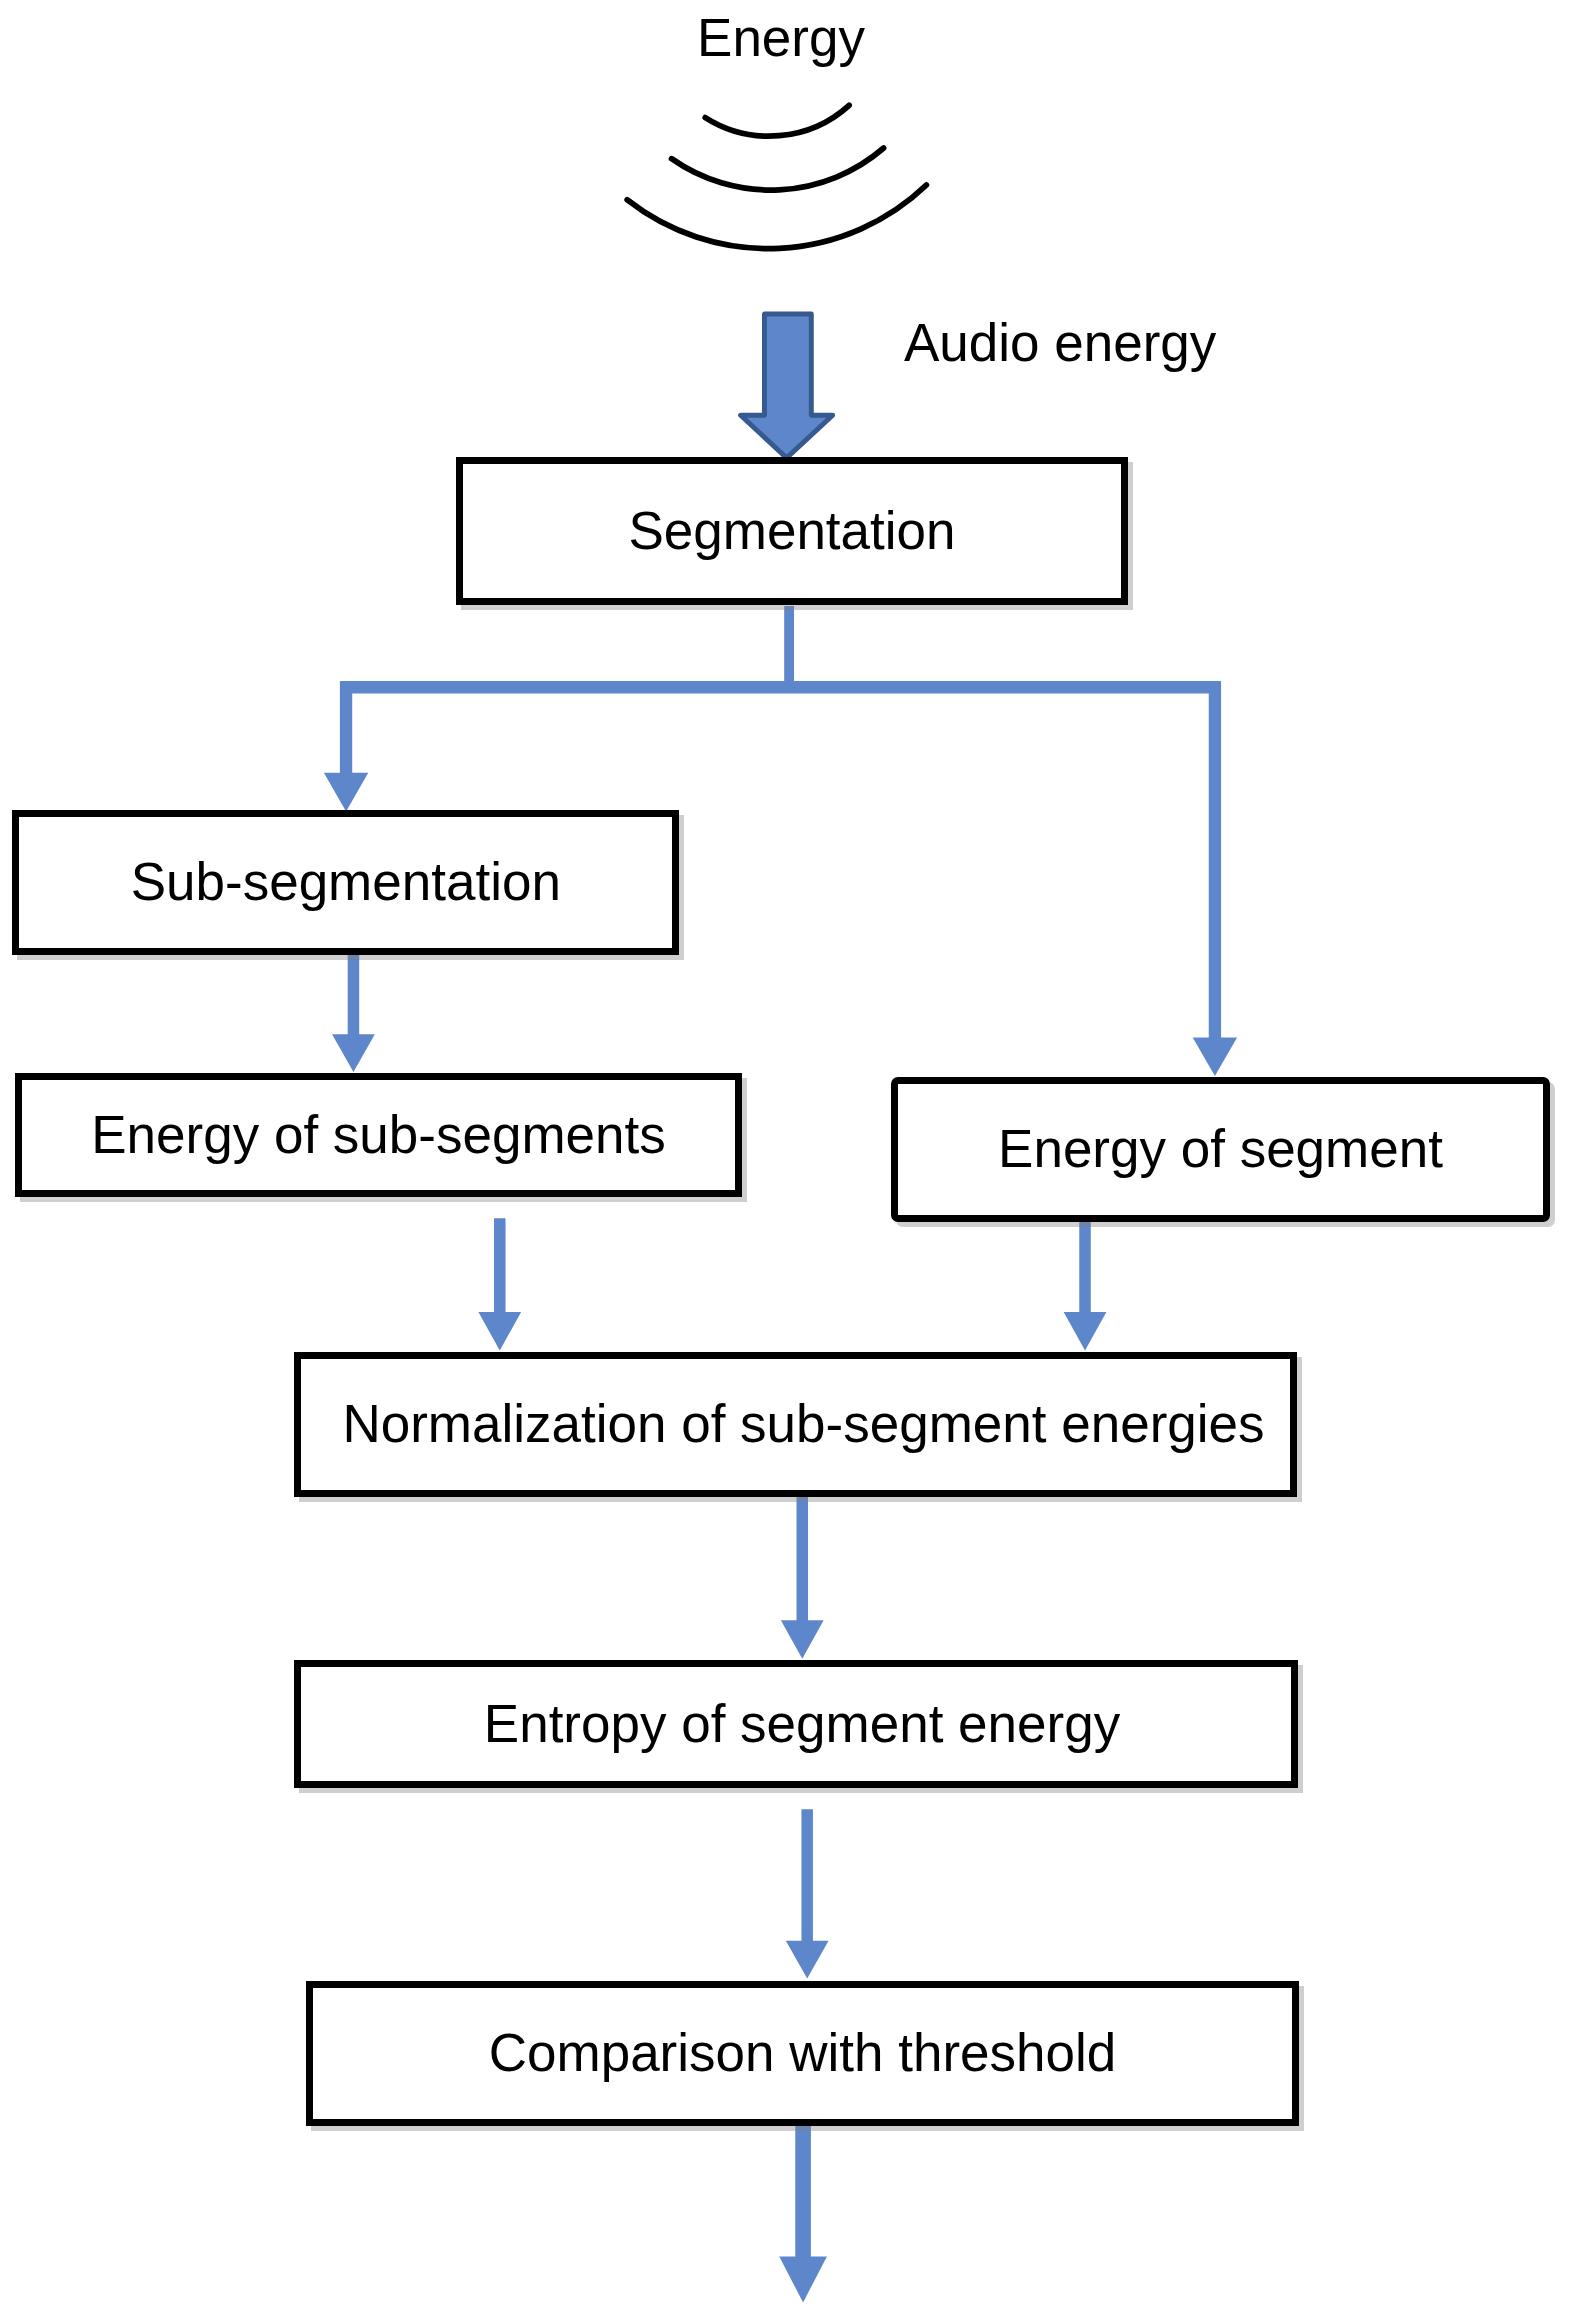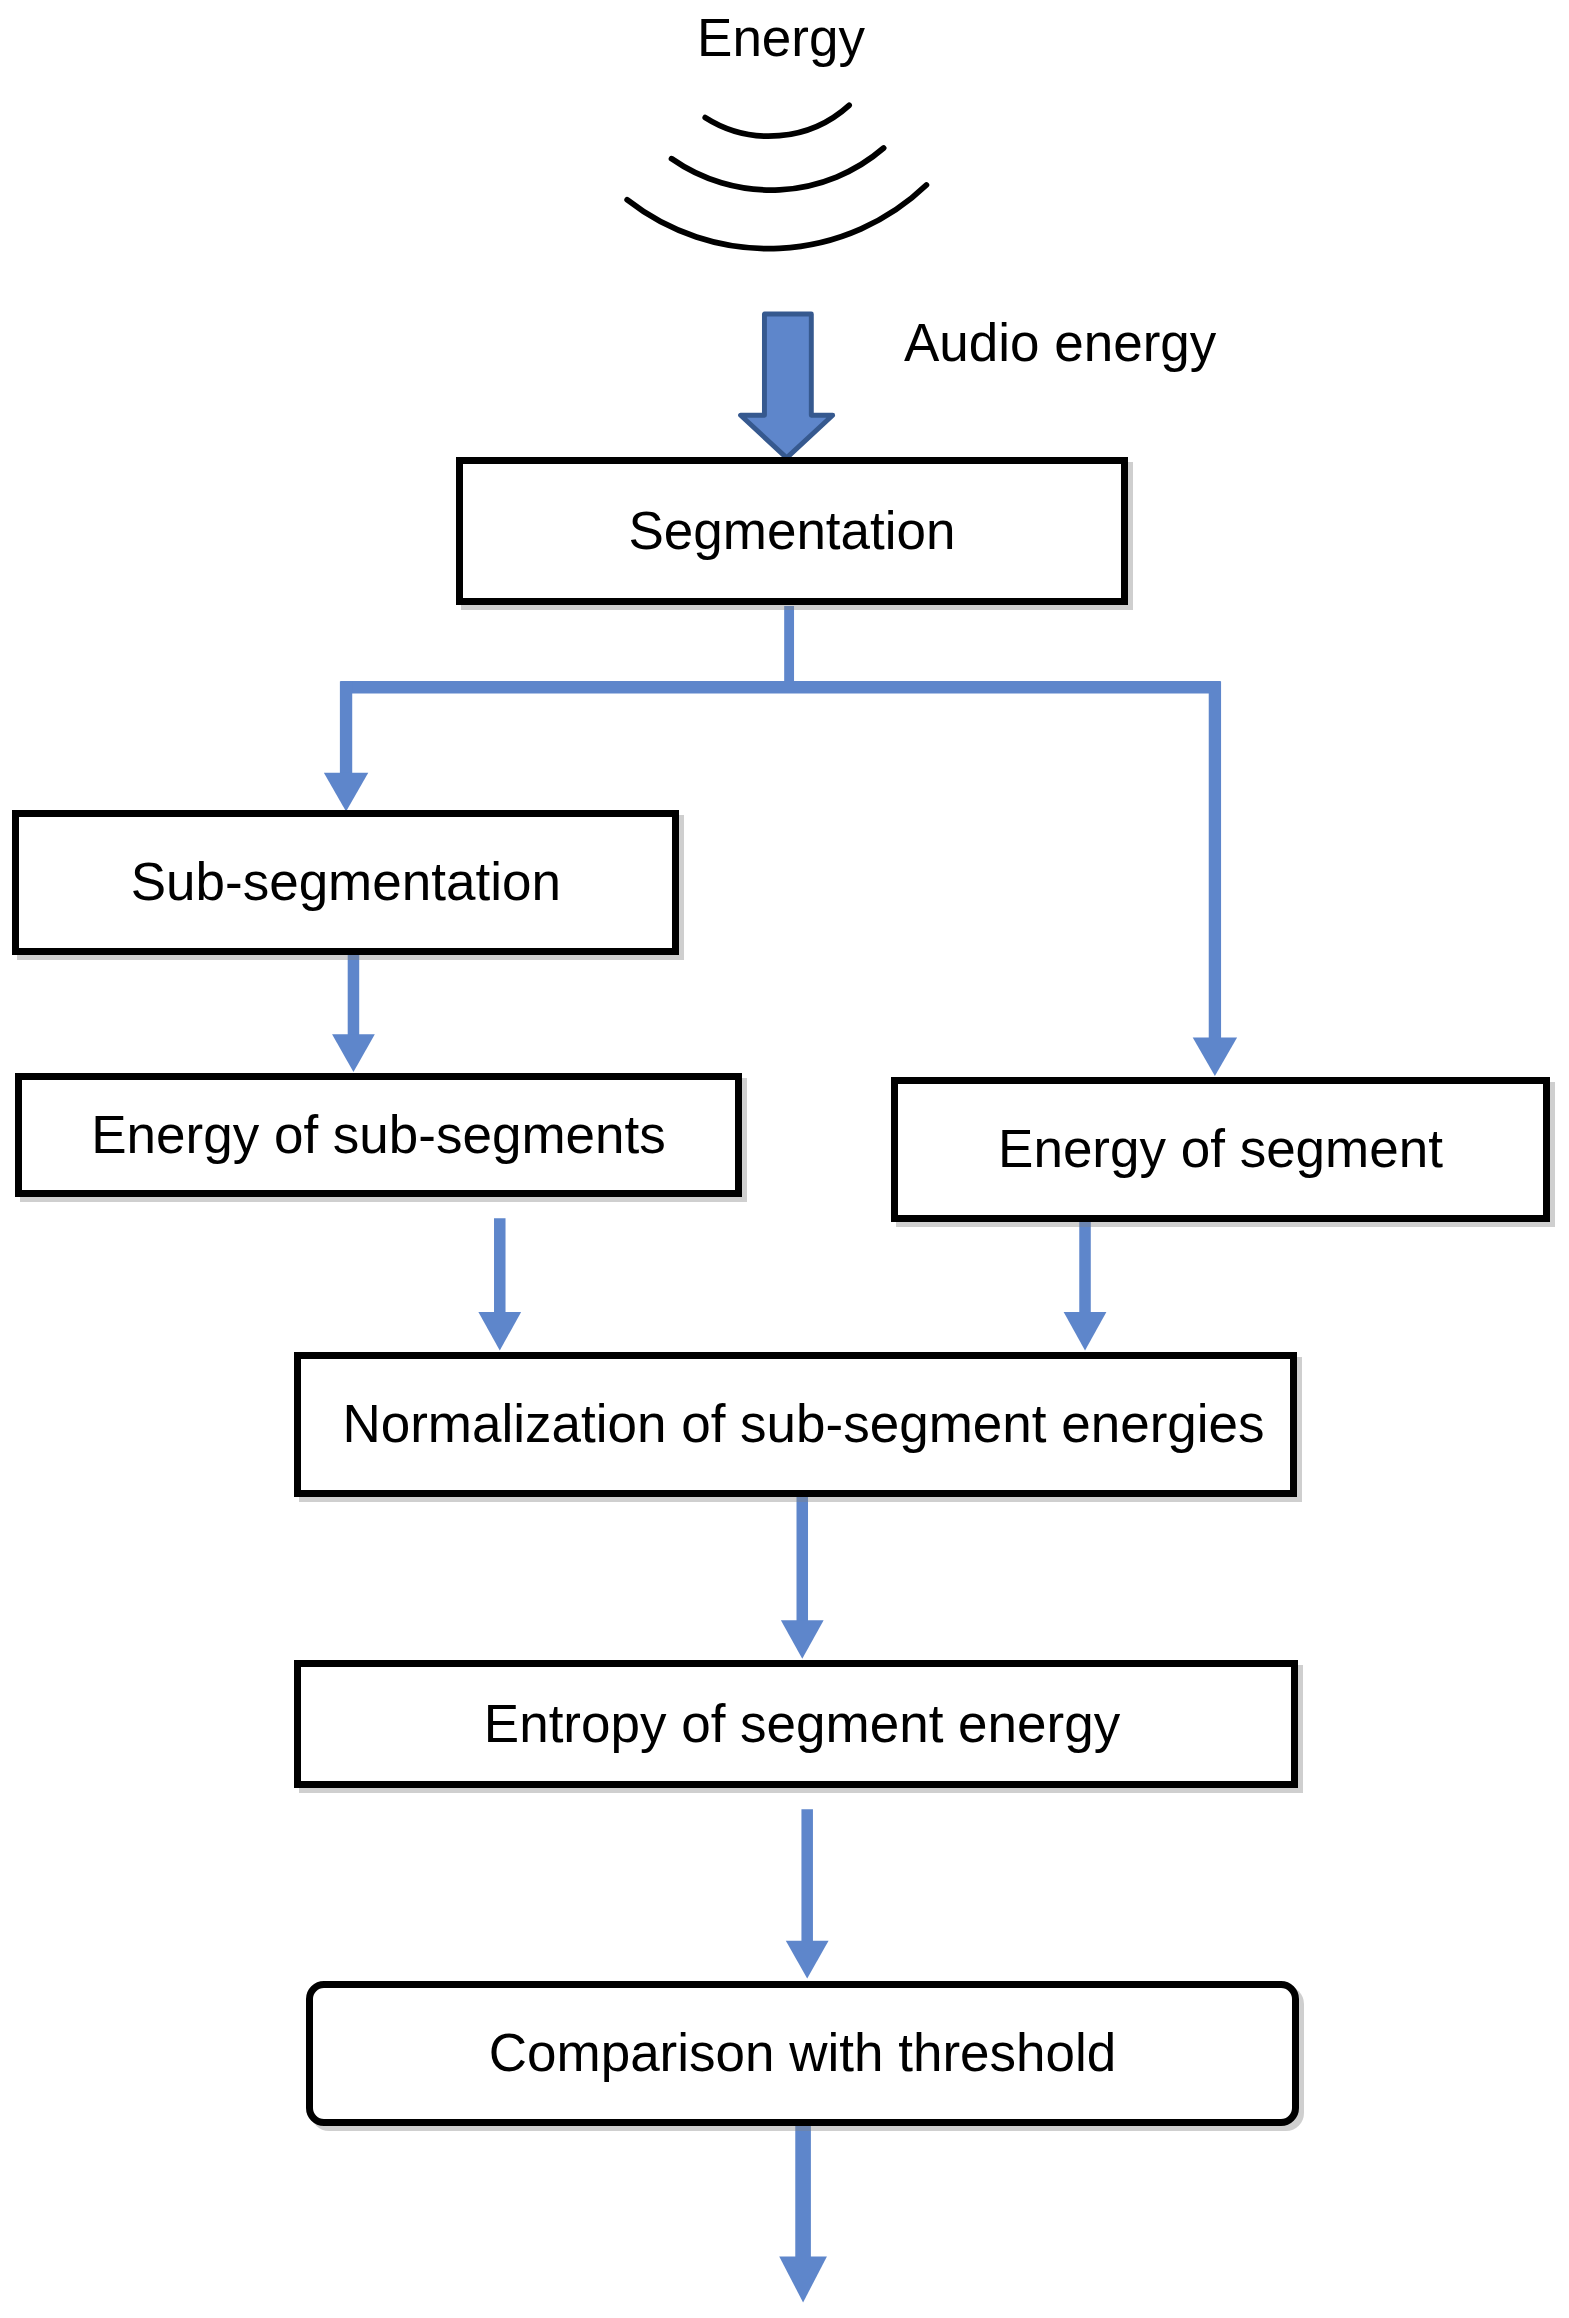--- a/index.html
+++ b/index.html
@@ -79,7 +79,7 @@
   #node-segmentation       { left: 456px;  top: 457px;  width: 672px;  height: 148px; }
   #node-sub-segmentation   { left: 12.3px;   top: 810px;  width: 667px;  height: 145px; }
   #node-energy-sub-segments{ left: 15px;   top: 1073px; width: 727px;  height: 124px; }
-  #node-energy-segment     { left: 891px; top: 1077px; width: 659px;  height: 145px; }
+  #node-energy-segment     { left: 891px; top: 1077px; width: 659px;  height: 145px; border-radius: 7px; }
   #node-normalization      { left: 294px;  top: 1352px; width: 1003px; height: 145px; padding-left: 16px; }
   #node-entropy            { left: 294px;  top: 1660px; width: 1004px; height: 128px; padding-left: 12px; }
   #node-comparison         { left: 306px;  top: 1981px; width: 993px; height: 145px; border-radius: 18px; }

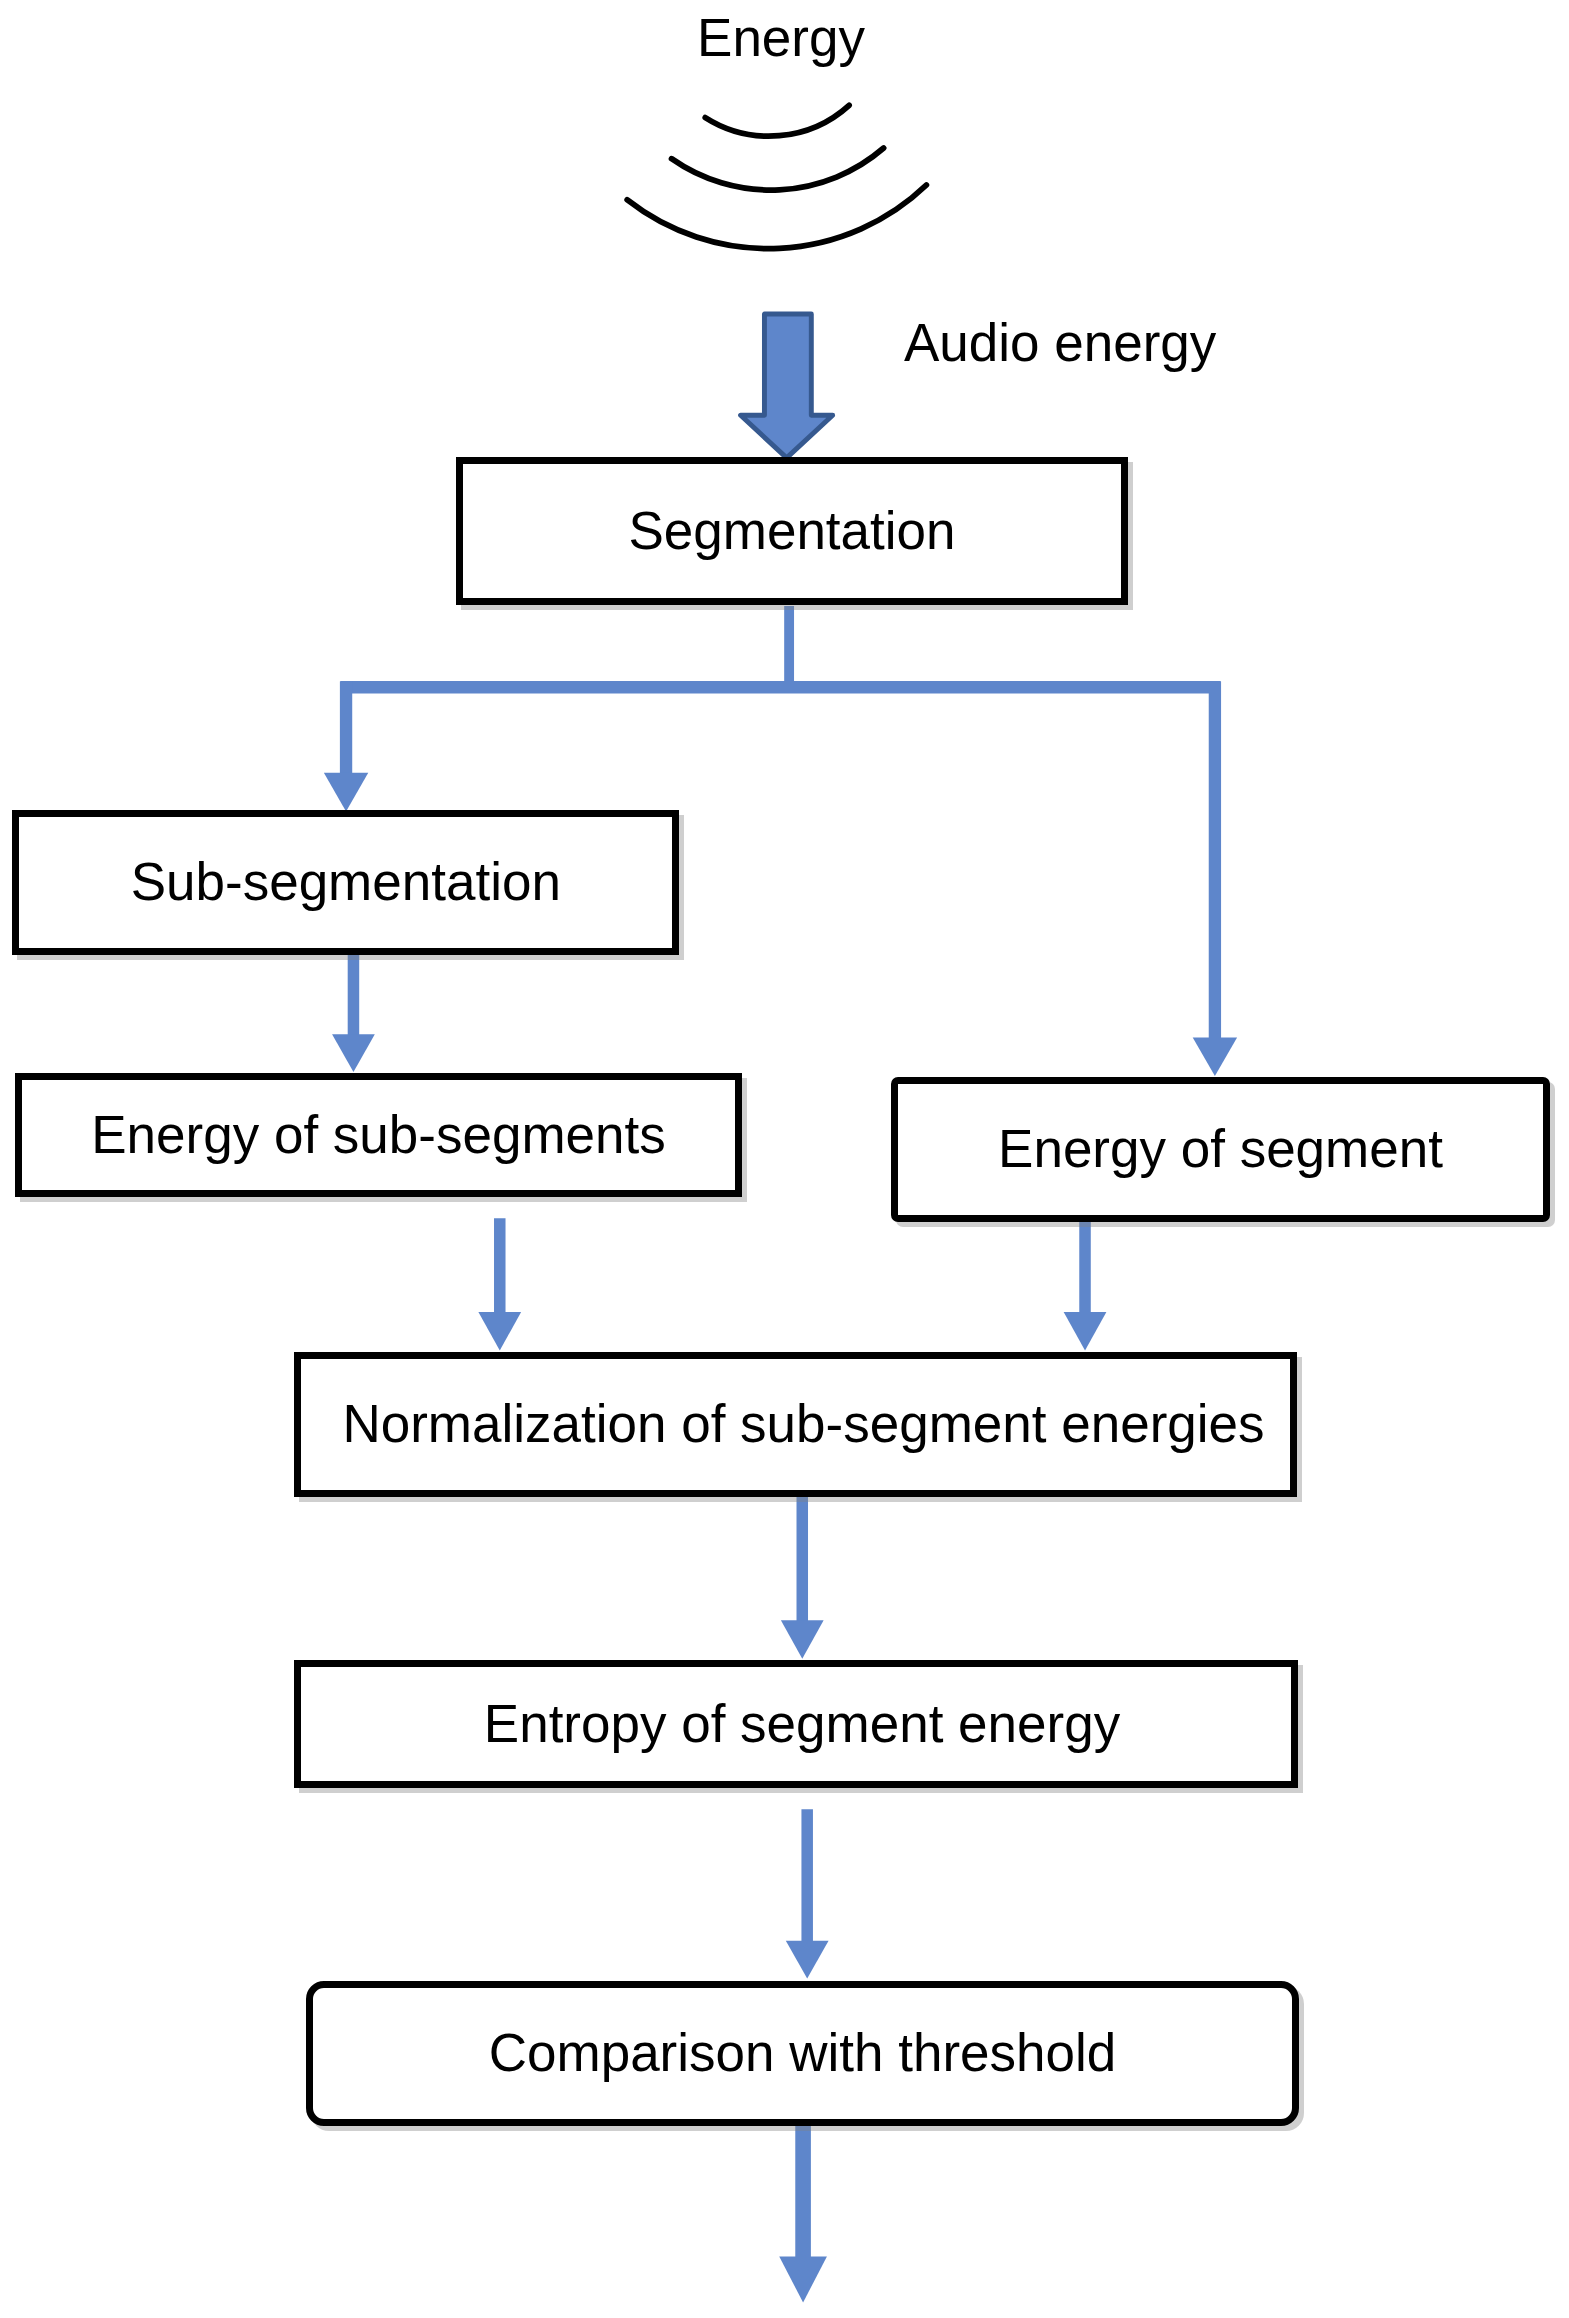--- a/index.html
+++ b/index.html
@@ -82,7 +82,7 @@
   #node-energy-segment     { left: 891px; top: 1077px; width: 659px;  height: 145px; border-radius: 7px; }
   #node-normalization      { left: 294px;  top: 1352px; width: 1003px; height: 145px; padding-left: 16px; }
   #node-entropy            { left: 294px;  top: 1660px; width: 1004px; height: 128px; padding-left: 12px; }
-  #node-comparison         { left: 306px;  top: 1981px; width: 993px; height: 145px; border-radius: 18px; }
+  #node-comparison         { left: 306px;  top: 1981px; width: 993px; height: 145px; }
 </style>
 </head>
 <body>

